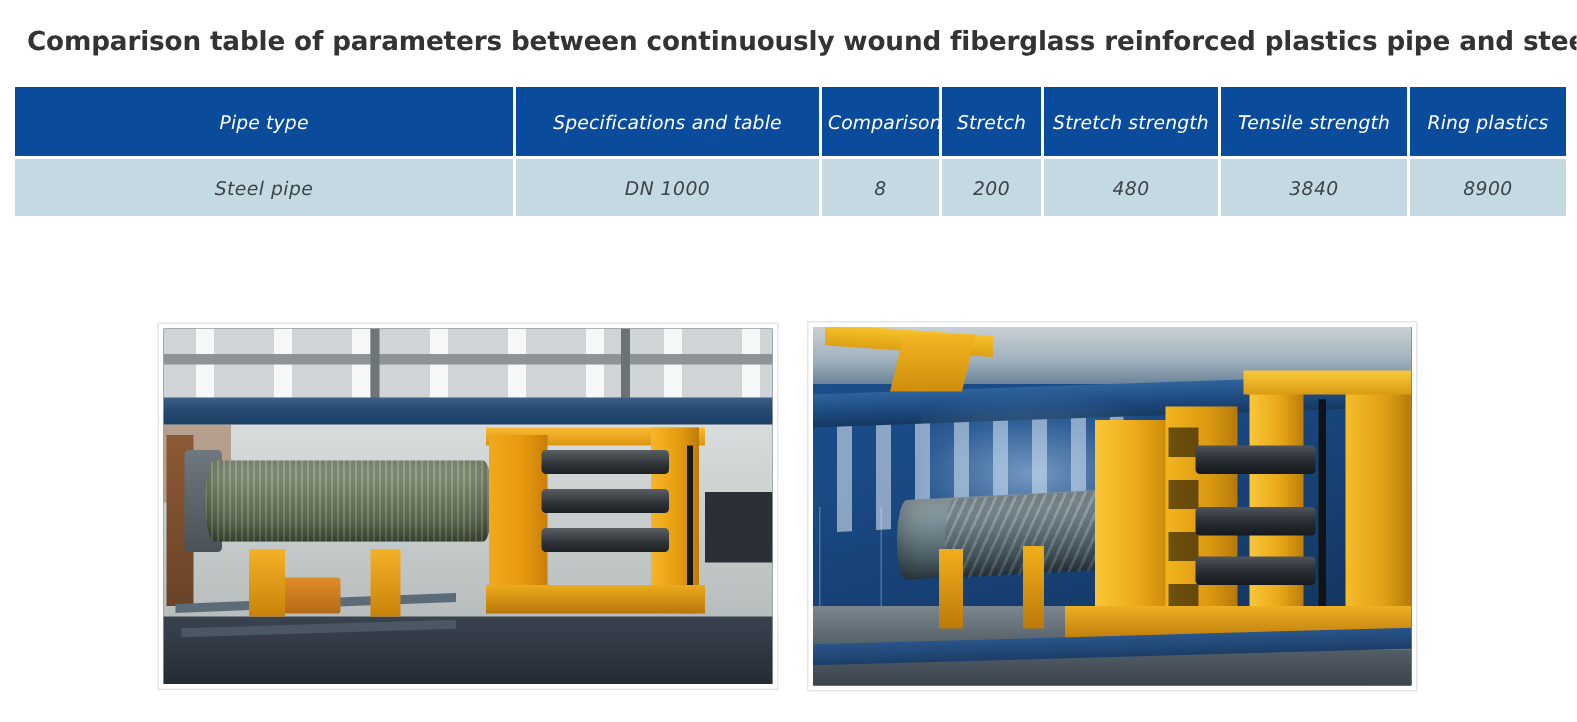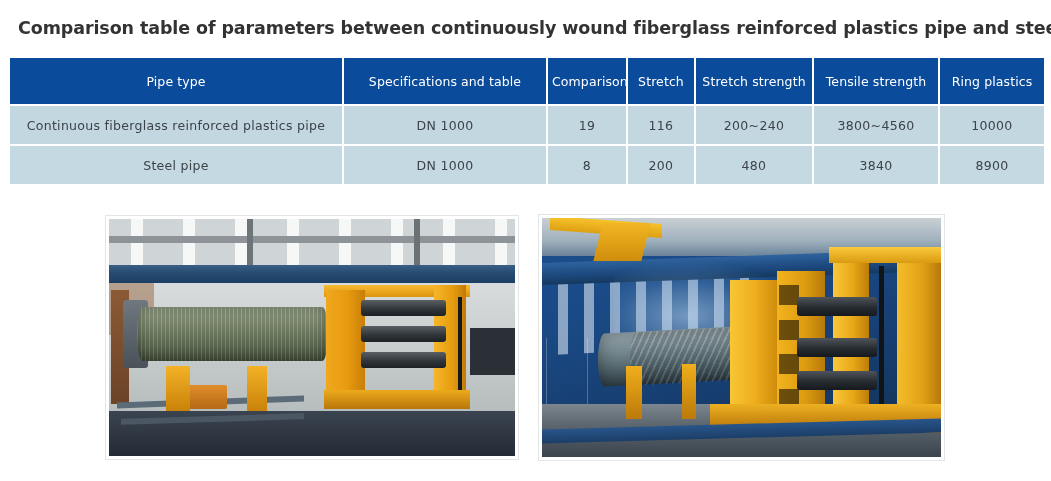--- a/index.html
+++ b/index.html
@@ -47,6 +47,7 @@
     width: 1032px;
     table-layout: fixed;
     margin: -2px;
+    font-style: italic;
   }
   table.cmp th {
     background: #0a4b9b;

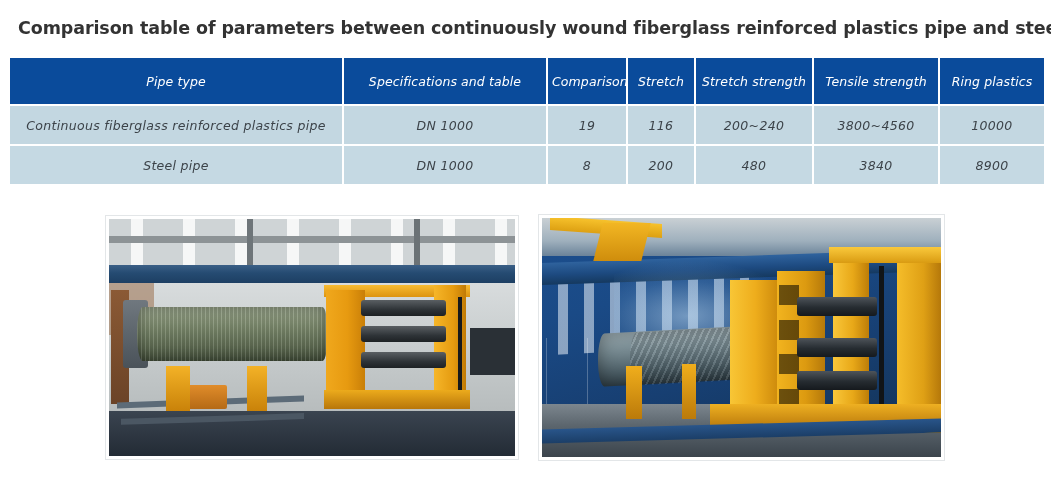--- a/index.html
+++ b/index.html
@@ -372,15 +372,6 @@
         </tr>
       </thead>
       <tbody>
-        <tr class="row-1">
-          <td>Continuous fiberglass reinforced plastics pipe</td>
-          <td>DN 1000</td>
-          <td>19</td>
-          <td>116</td>
-          <td>200~240</td>
-          <td>3800~4560</td>
-          <td>10000</td>
-        </tr>
         <tr class="row-2">
           <td>Steel pipe</td>
           <td>DN 1000</td>

